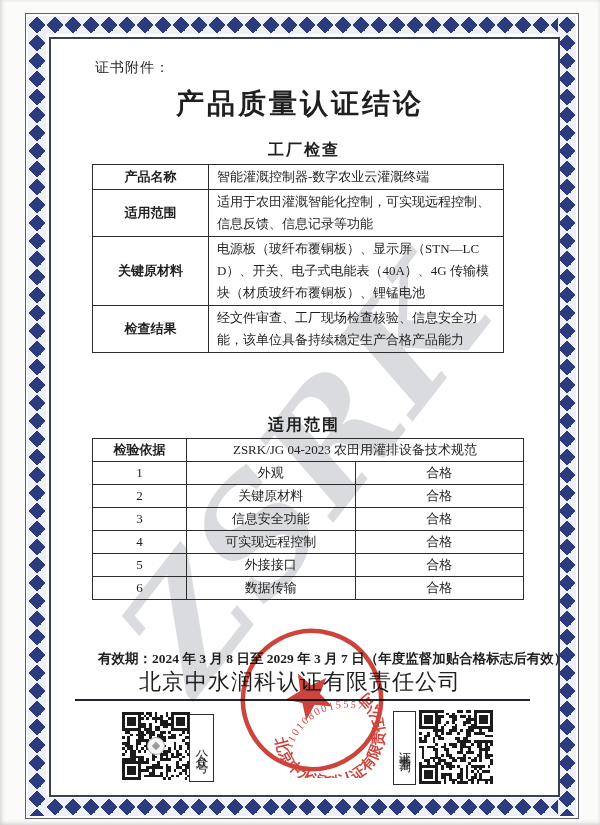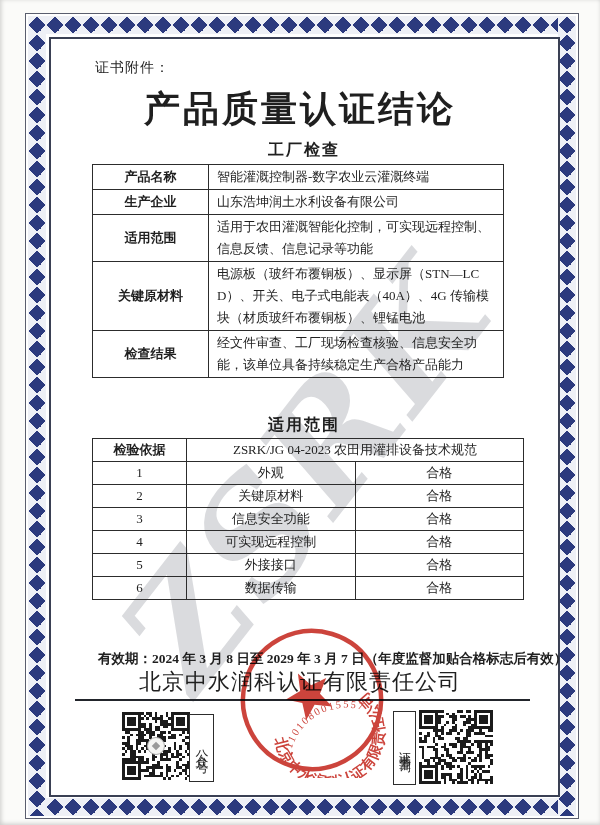--- a/index.html
+++ b/index.html
@@ -38,7 +38,7 @@
   .content{position:absolute;inset:0;z-index:2;}
   .attachment{position:absolute;left:95px;top:59px;font-size:14px;font-weight:normal;letter-spacing:1px;}
   .page-title{position:absolute;left:0;right:0;top:85px;text-align:center;
-    font-size:36px;font-weight:bold;letter-spacing:3px;}
+    font-size:28px;font-weight:bold;letter-spacing:3px;}
   .sec-title{position:absolute;left:8px;right:0;text-align:center;
     font-size:16px;font-weight:bold;letter-spacing:2px;}
   .sec1{top:140px;} .sec2{top:415px;}

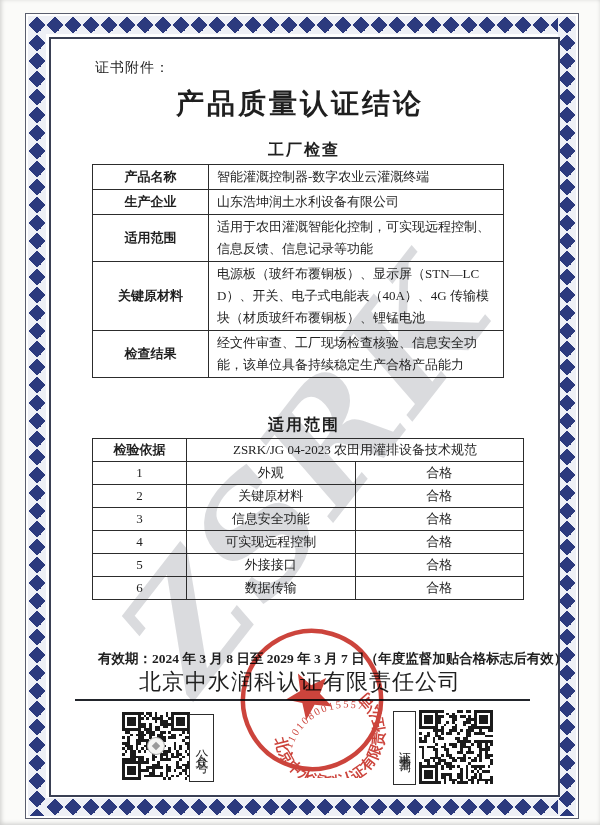--- a/index.html
+++ b/index.html
@@ -100,10 +100,6 @@
         <tr>
           <td class="lbl">产品名称</td>
           <td>智能灌溉控制器-数字农业云灌溉终端</td>
-        </tr>
-        <tr>
-          <td class="lbl">生产企业</td>
-          <td>山东浩坤润土水利设备有限公司</td>
         </tr>
         <tr>
           <td class="lbl">适用范围</td>

